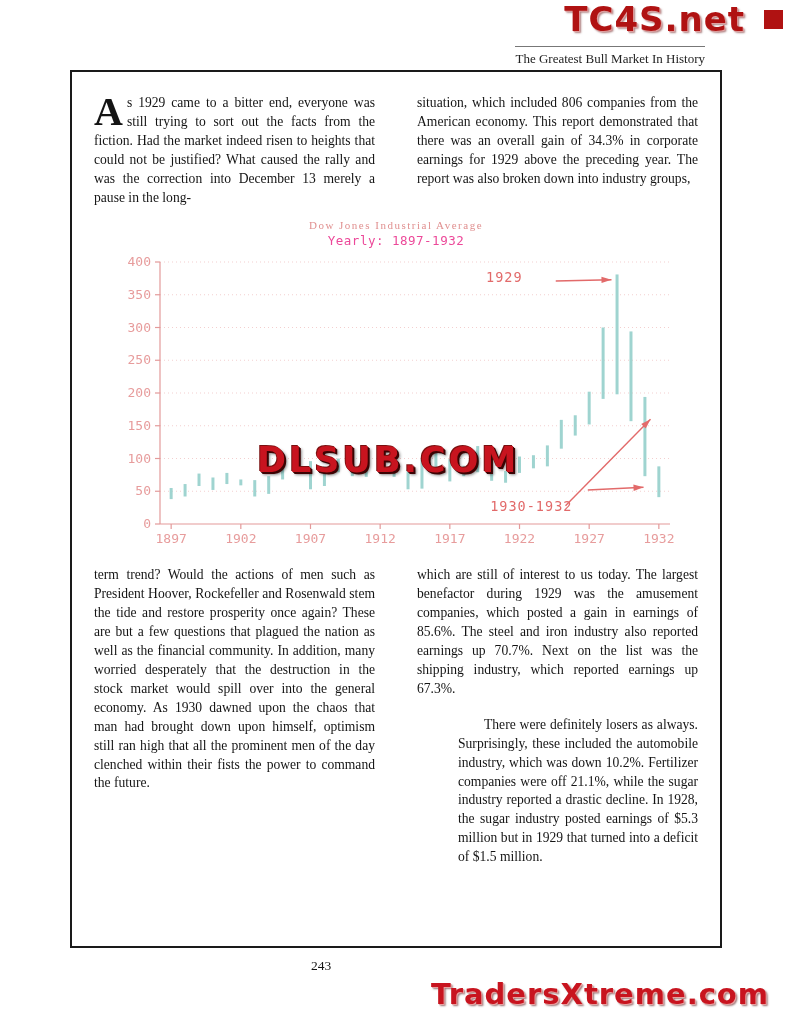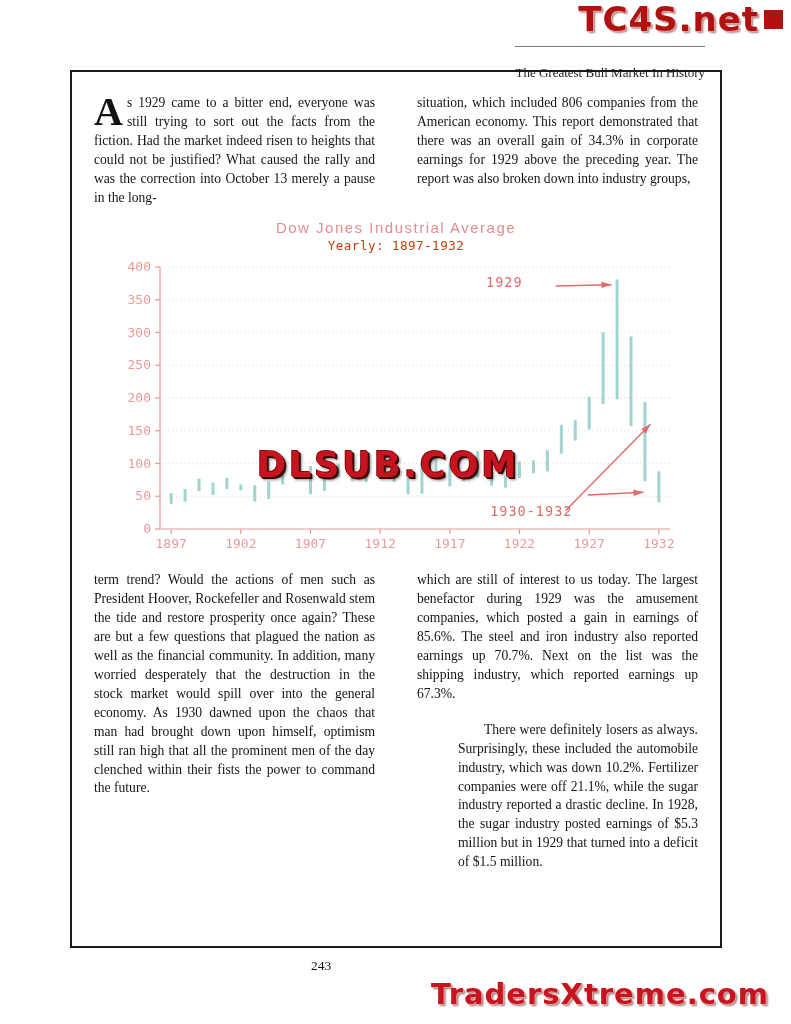--- a/index.html
+++ b/index.html
@@ -15,7 +15,7 @@
   }
   
   .header{position:absolute;top:2px;right:8px;text-align:right;}
-  .logo-row{display:flex;align-items:center;justify-content:flex-end;gap:3px;}
+  .logo-row{display:flex;align-items:center;justify-content:flex-end;gap:17px;}
   .tc4s{
     font-family:"DejaVu Sans","Liberation Sans",sans-serif;font-weight:800;
     font-size:34px;line-height:34px;color:var(--logo-red);letter-spacing:1px;

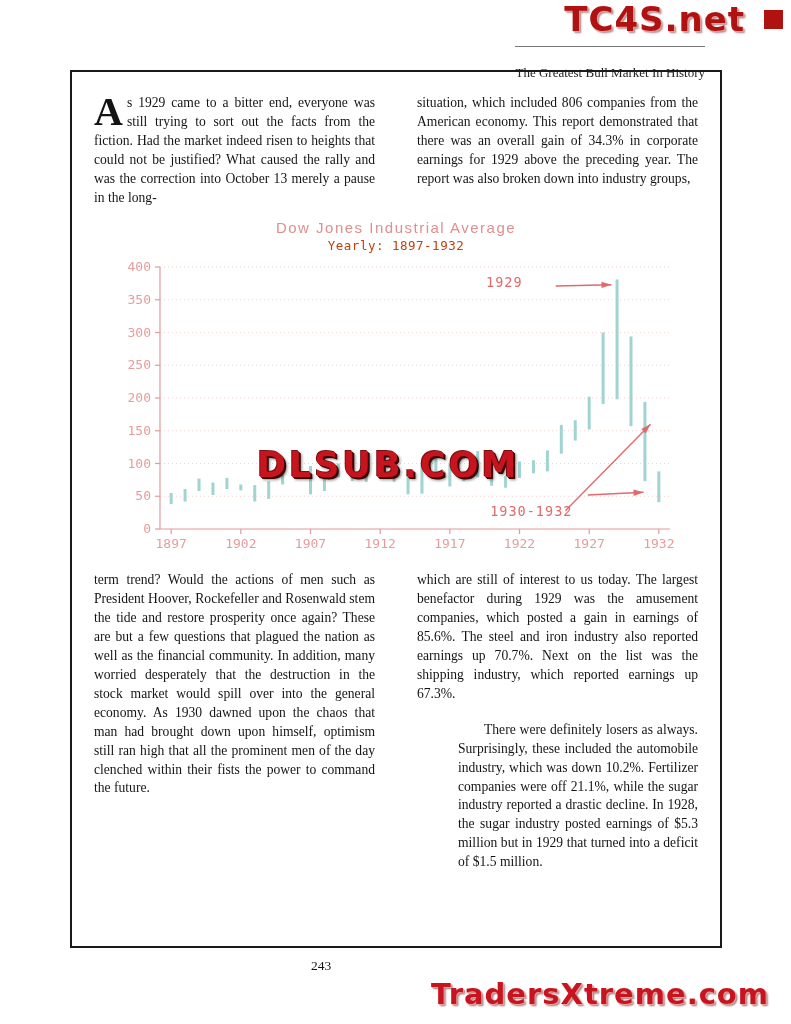--- a/index.html
+++ b/index.html
@@ -24,7 +24,7 @@
   .logo-block{display:inline-block;width:19px;height:19px;background:var(--logo-red);margin-left:2px;}
   .tagline{
     position:absolute;top:46px;right:86px;font-size:13px;color:#222;
-    border-top:1px solid #777;padding-top:18px;white-space:nowrap;
+    border-top:1px solid #777;padding-top:4px;white-space:nowrap;
   }
   
   .frame{

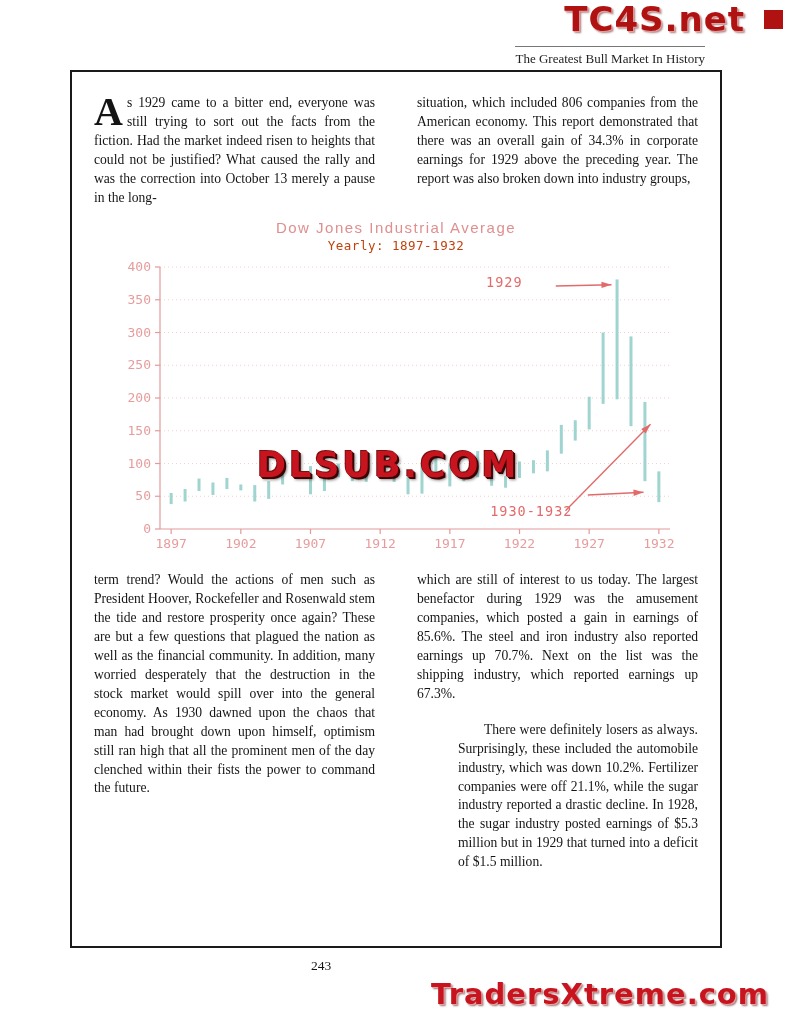--- a/index.html
+++ b/index.html
@@ -85,7 +85,7 @@
 
     <div class="cols">
       <div class="col">
-        <p><span class="dropcap">A</span><span>s 1929 came to a bitter end, everyone was still trying to sort out the facts from the fiction.  Had the market indeed risen to heights that could not be justified?  What caused the rally and was the correction into October 13 merely a pause in the long-</span></p>
+        <p><span class="dropcap">A</span><span>s 1929 came to a bitter end, everyone was still trying to sort out the facts from the fiction.  Had the market indeed risen to heights that could not be justified?  What caused the rally and was the correction into December 13 merely a pause in the long-</span></p>
       </div>
       <div class="col">
         <p>situation, which included 806 companies from the American economy.  This report demonstrated that there was an overall gain of 34.3% in corporate earnings for 1929 above the preceding year.  The report was also broken down into industry groups,</p>

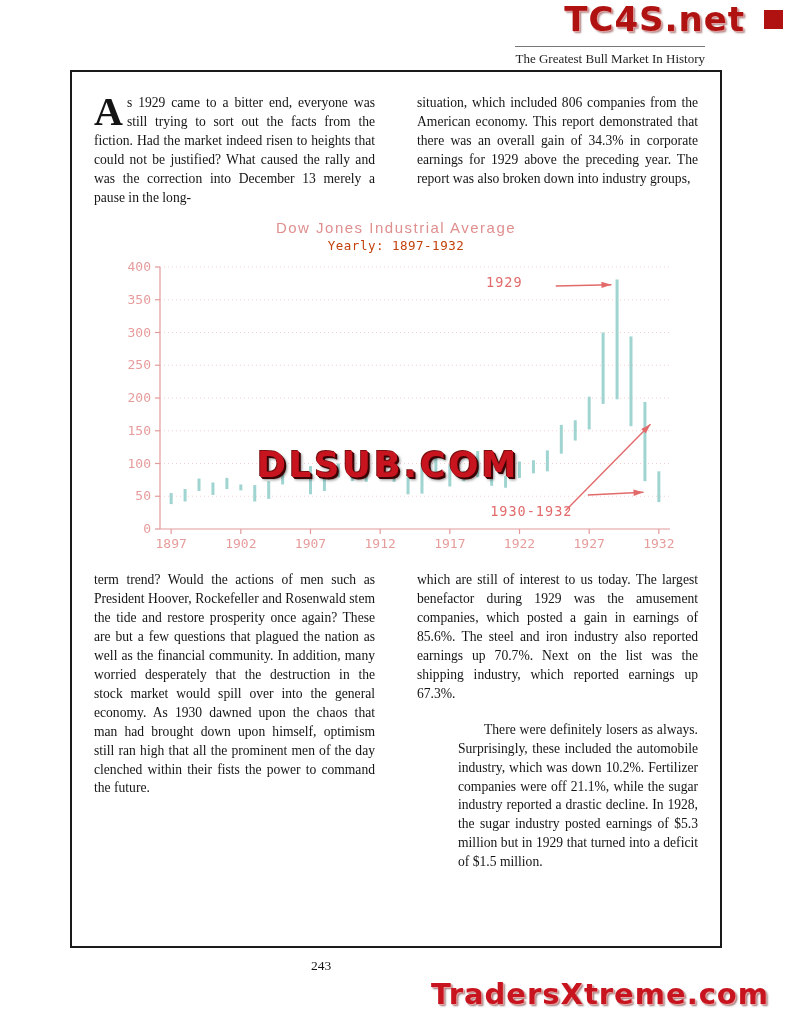--- a/index.html
+++ b/index.html
@@ -44,8 +44,8 @@
   
   .chart{margin:12px 0 8px 0;text-align:center;}
   .chart-title{
-    font-family:Liberation Sans, sans-serif;
-    font-size:15px;letter-spacing:1.5px;color:#e08f8f;
+    font-family:Liberation Serif, serif;
+    font-size:11px;letter-spacing:1.5px;color:#e08f8f;
   }
   .chart-subtitle{
     font-family:"DejaVu Sans Mono","Liberation Mono",monospace;

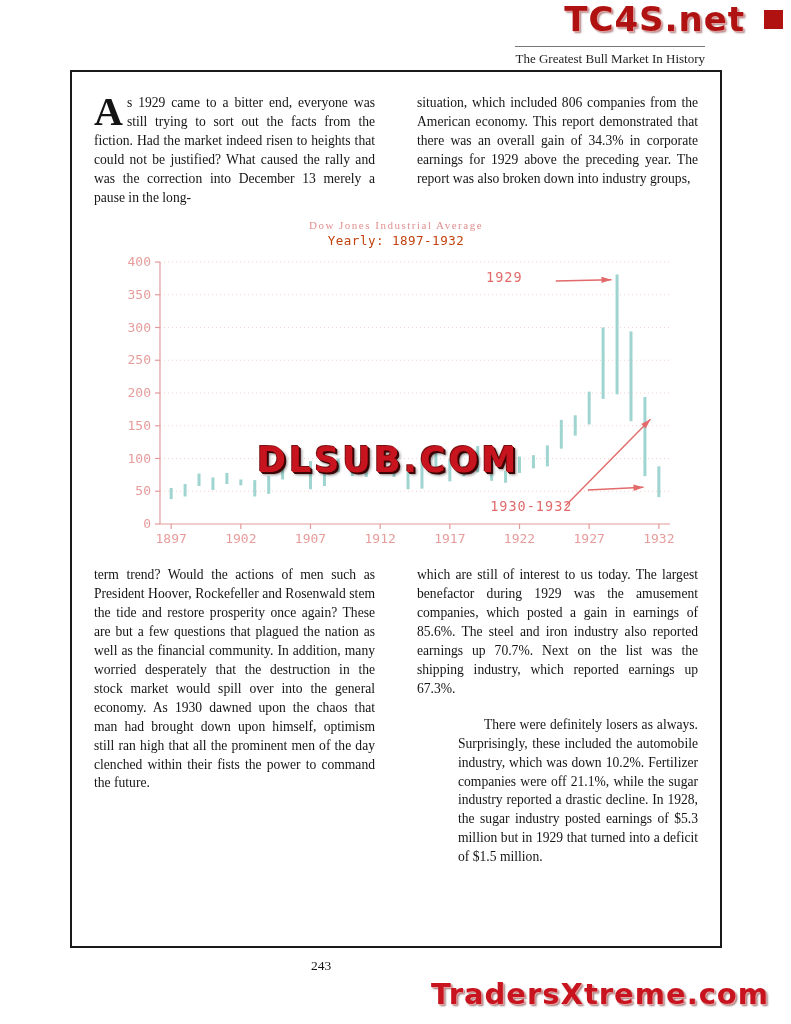--- a/index.html
+++ b/index.html
@@ -94,7 +94,7 @@
 
     <div class="chart">
       <div class="chart-title" style="color: rgb(224, 143, 143);">Dow Jones Industrial Average</div>
-      <div class="chart-subtitle" style="color: #c2410c;">Yearly: 1897-1932</div>
+      <div class="chart-subtitle" style="color: #ec4899;">Yearly: 1897-1932</div>
       <div class="chart-body">
         <svg id="chart-svg" viewBox="0 0 600 302" width="600" height="302">
             <line x1="64" y1="239.25" x2="574" y2="239.25" stroke="#f3cfcf" stroke-width="1" stroke-dasharray="1,3"></line>

